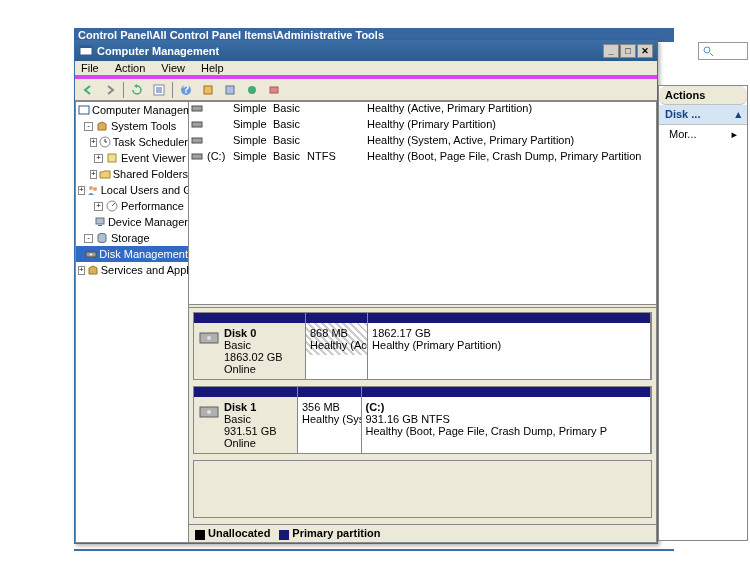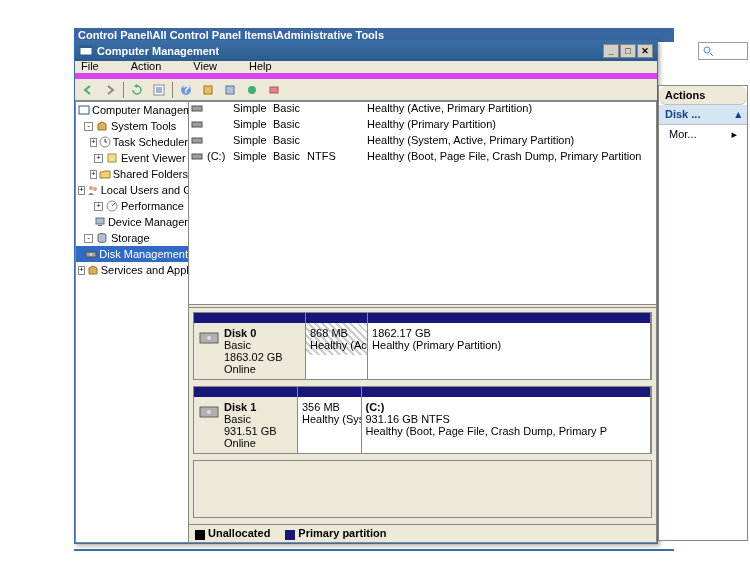--- a/index.html
+++ b/index.html
@@ -13,7 +13,7 @@
 .title-text { flex: 1; }
 .win-btns { display: flex; gap: 1px; }
 .win-btn { width: 16px; height: 14px; background: #d4d0c8; border: 1px solid #888; display: flex; align-items: center; justify-content: center; color: #000; font-size: 9px; }
-.menubar { height: 18px; background: #ece9d8; display: flex; align-items: flex-end; padding: 0 4px; gap: 28px; border-bottom: 6px solid #d946ef; }
+.menubar { height: 18px; background: #ece9d8; display: flex; align-items: flex-end; padding: 0 4px; gap: 12px; border-bottom: 4px solid #d946ef; }
 .menu-item { padding: 1px 2px; }
 .toolbar { height: 22px; background: #ece9d8; display: flex; align-items: center; padding: 0 4px; gap: 4px; border-bottom: 1px solid #888; }
 .tool-btn { width: 18px; height: 18px; display: flex; align-items: center; justify-content: center; }

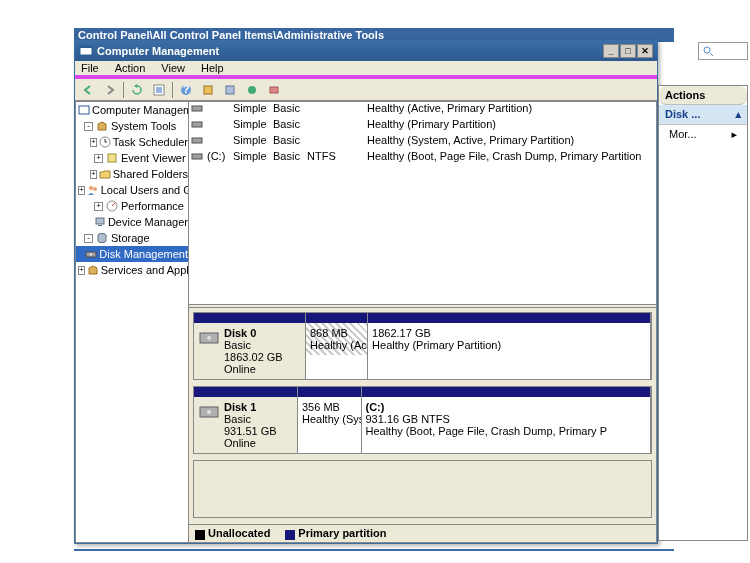--- a/index.html
+++ b/index.html
@@ -44,7 +44,7 @@
 .part .pbar { height: 10px; background: #17177a; }
 .part .pbody { padding: 4px; white-space: nowrap; font-size: 11px; }
 .part.hatch .pbody { background: repeating-linear-gradient(45deg,#fff,#fff 3px,#ccc 3px,#ccc 5px); }
-.legend { height: 18px; border-top: 1px solid #888; background: #ece9d8; display: flex; align-items: center; padding: 0 6px; gap: 15px; }
+.legend { height: 18px; border-top: 1px solid #888; background: #ece9d8; display: flex; align-items: center; padding: 0 6px; gap: 9px; }
 .legend-sw { width: 10px; height: 10px; display: inline-block; margin-right: 3px; vertical-align: middle; }
 .actions-pane { position: absolute; left: 658px; top: 85px; width: 90px; border: 1px solid #888; background: #fff; height: 456px; }
 .actions-hdr { background: #ece9d8; padding: 3px 6px; font-weight: bold; border-bottom: 1px solid #c0c0c0; border-radius: 7px; }

